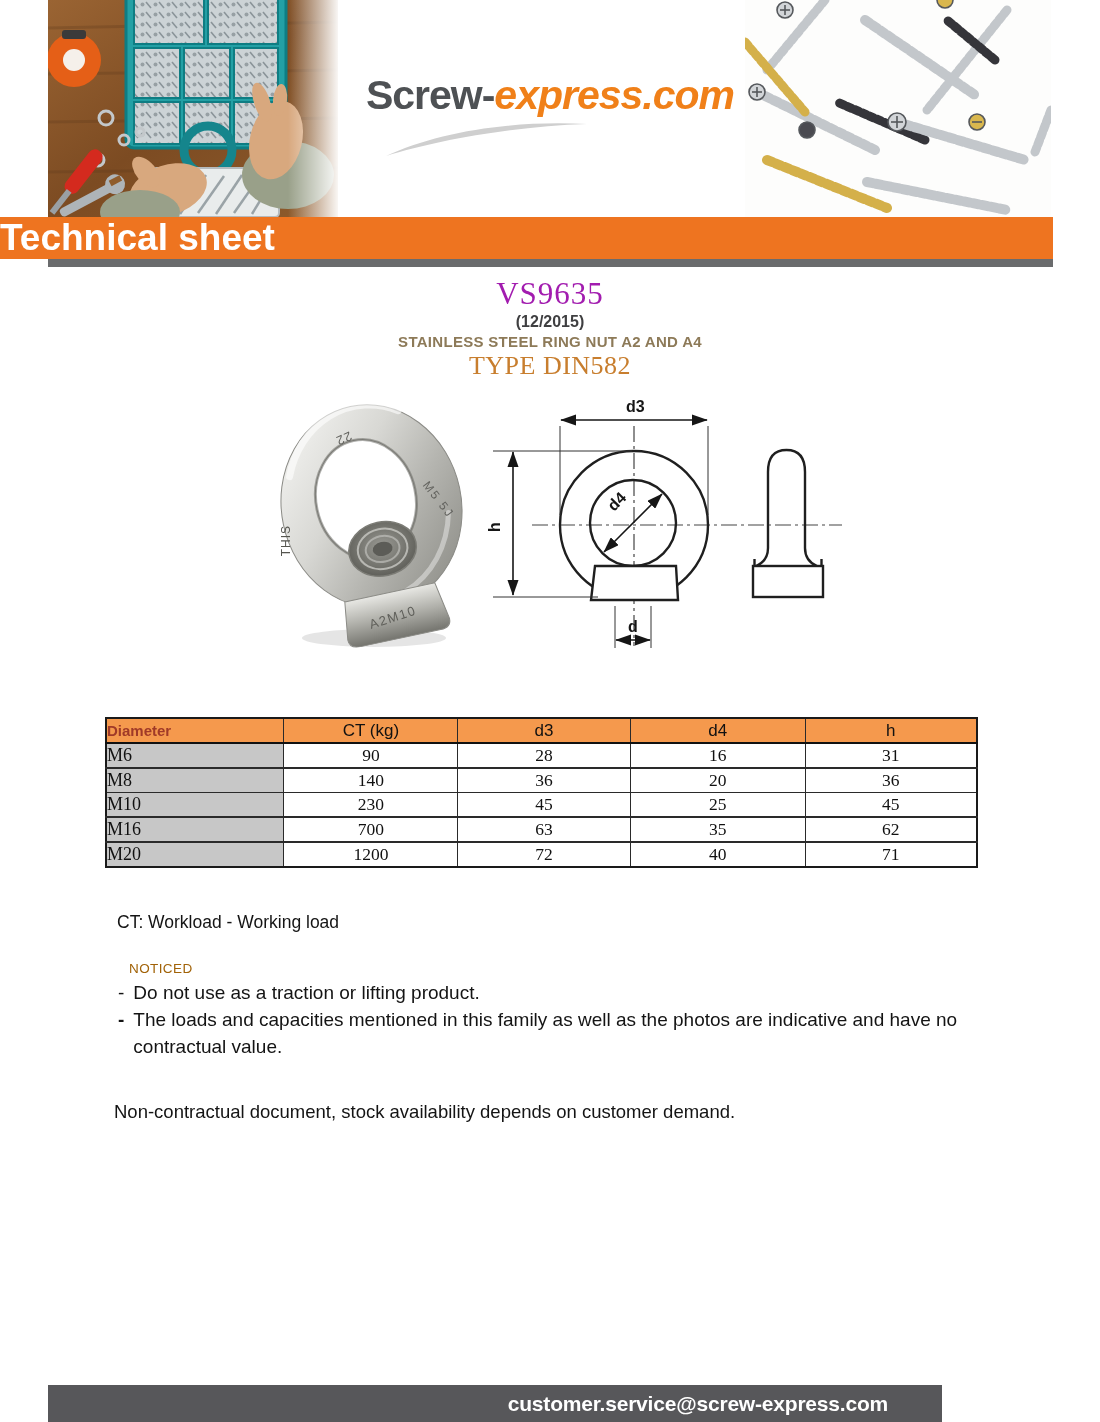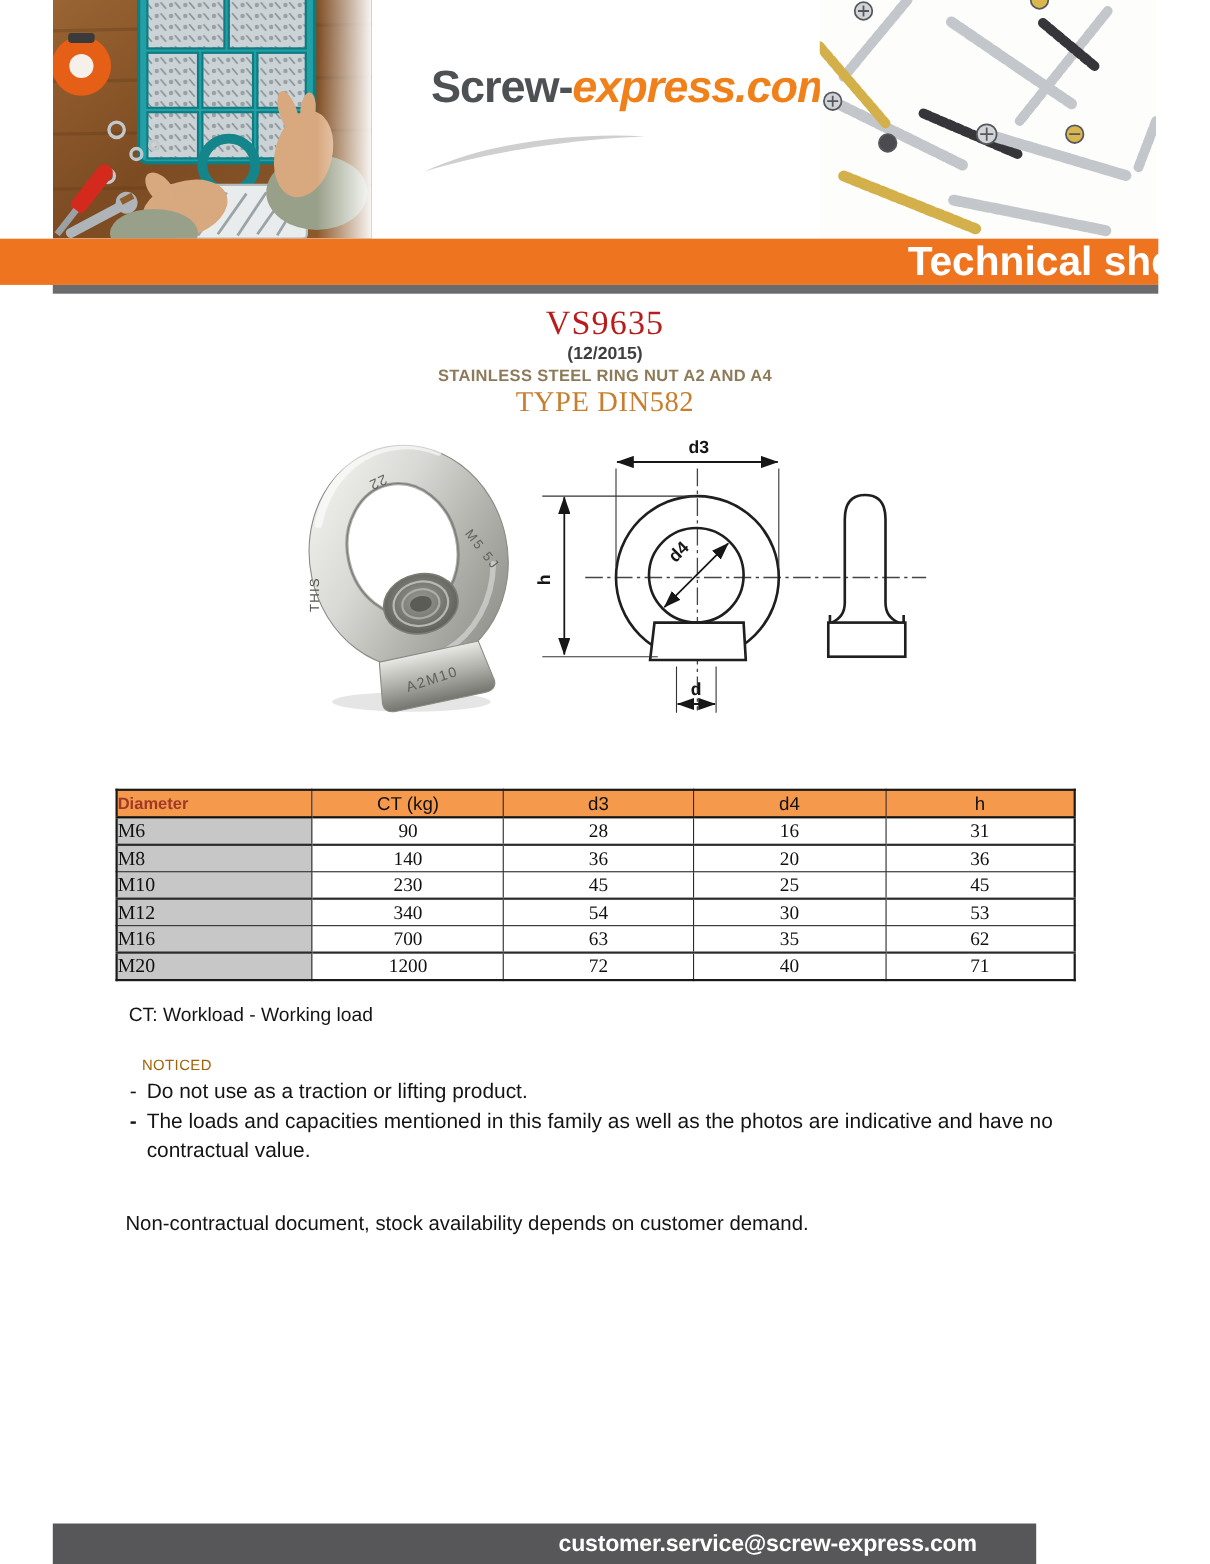--- a/index.html
+++ b/index.html
@@ -11,7 +11,7 @@
   .photo{position:absolute;top:0;height:217px;overflow:hidden;}
   .photo-left{left:48px;width:290px;}
   .photo-right{left:745px;width:306px;}
-  .logo{position:absolute;left:340px;top:56px;width:420px;text-align:right;white-space:nowrap;
+  .logo{position:absolute;left:340px;top:72px;width:420px;text-align:center;white-space:nowrap;
         font-size:41px;font-weight:700;letter-spacing:-1px;}
   .logo .lg1{color:#4e5154;}
   .logo .lg2{color:#f08019;font-style:italic;}

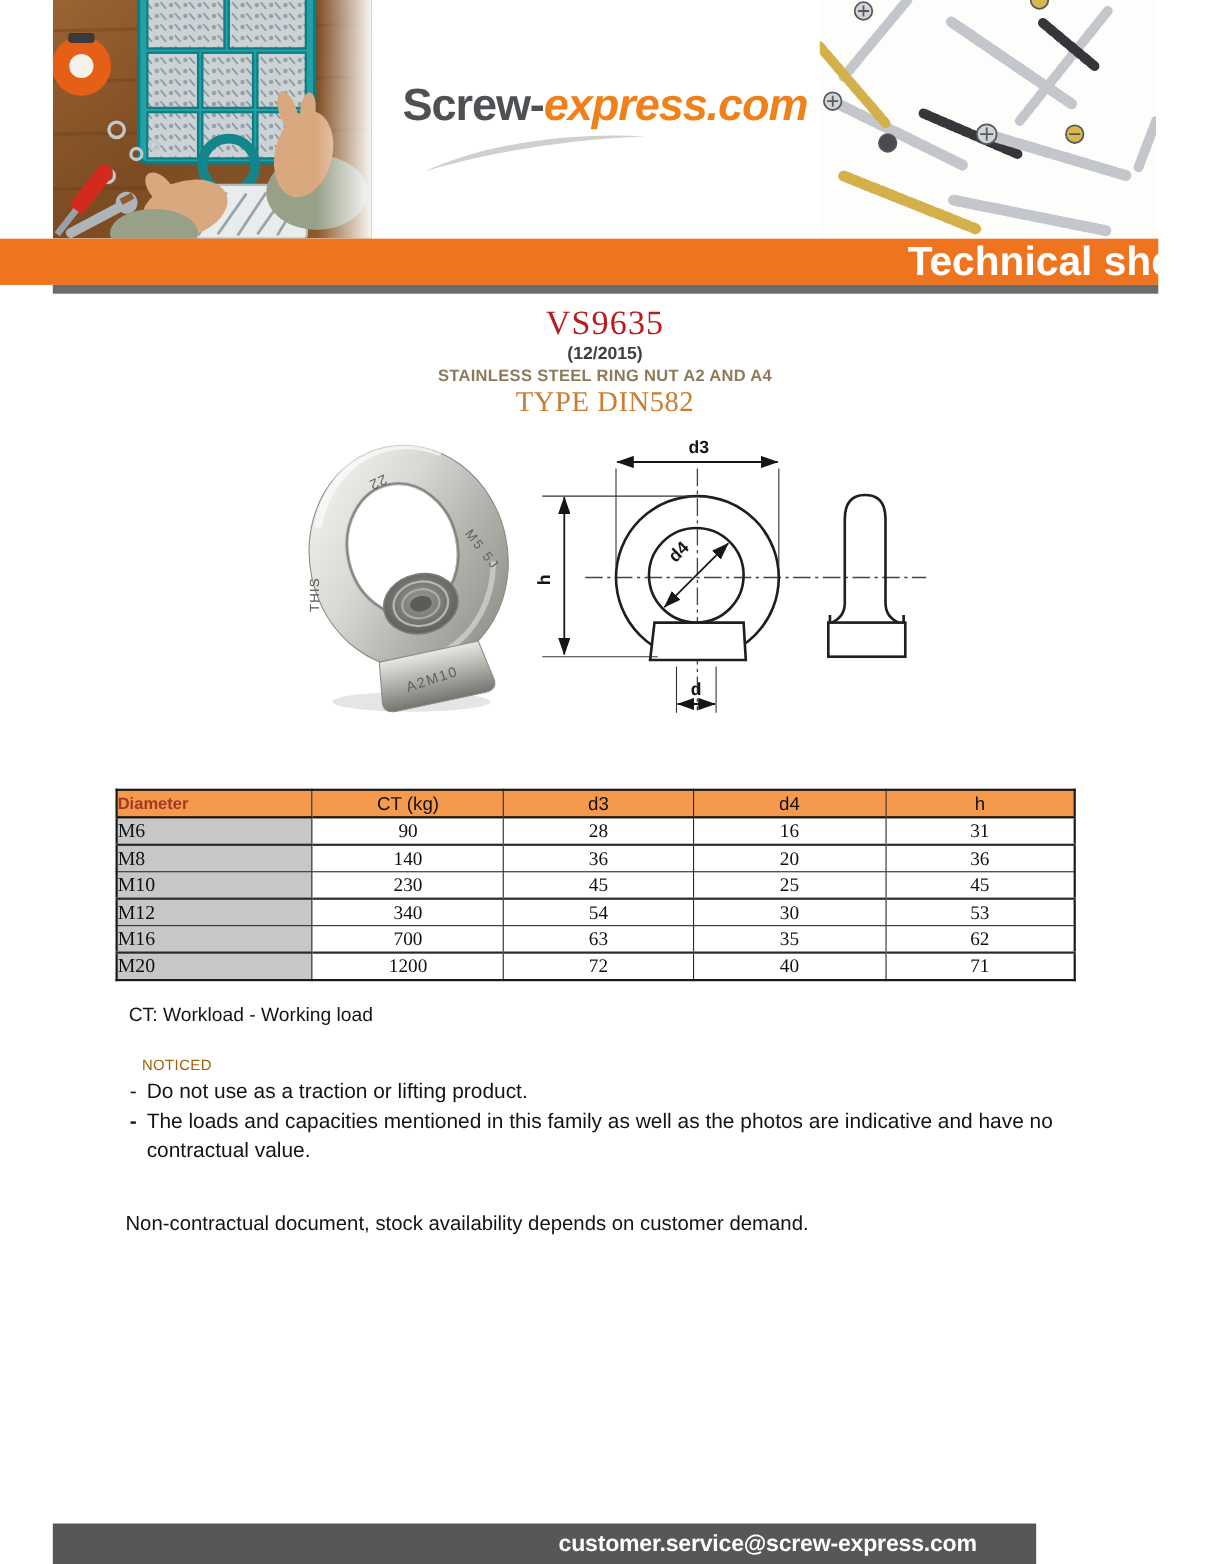--- a/index.html
+++ b/index.html
@@ -19,7 +19,7 @@
 
   .banner{position:absolute;left:0;top:217px;width:1053px;height:42px;background:#ee7420;}
   .banner-title{position:absolute;left:0;top:217px;width:1100px;height:42px;line-height:42px;
-        text-align:right;color:#ffffff;font-size:37px;font-weight:800;letter-spacing:0px;}
+        text-align:left;color:#ffffff;font-size:37px;font-weight:800;letter-spacing:0px;}
   .strip{position:absolute;left:48px;top:259px;width:1005px;height:8px;background:#6a6b6d;}
 
   

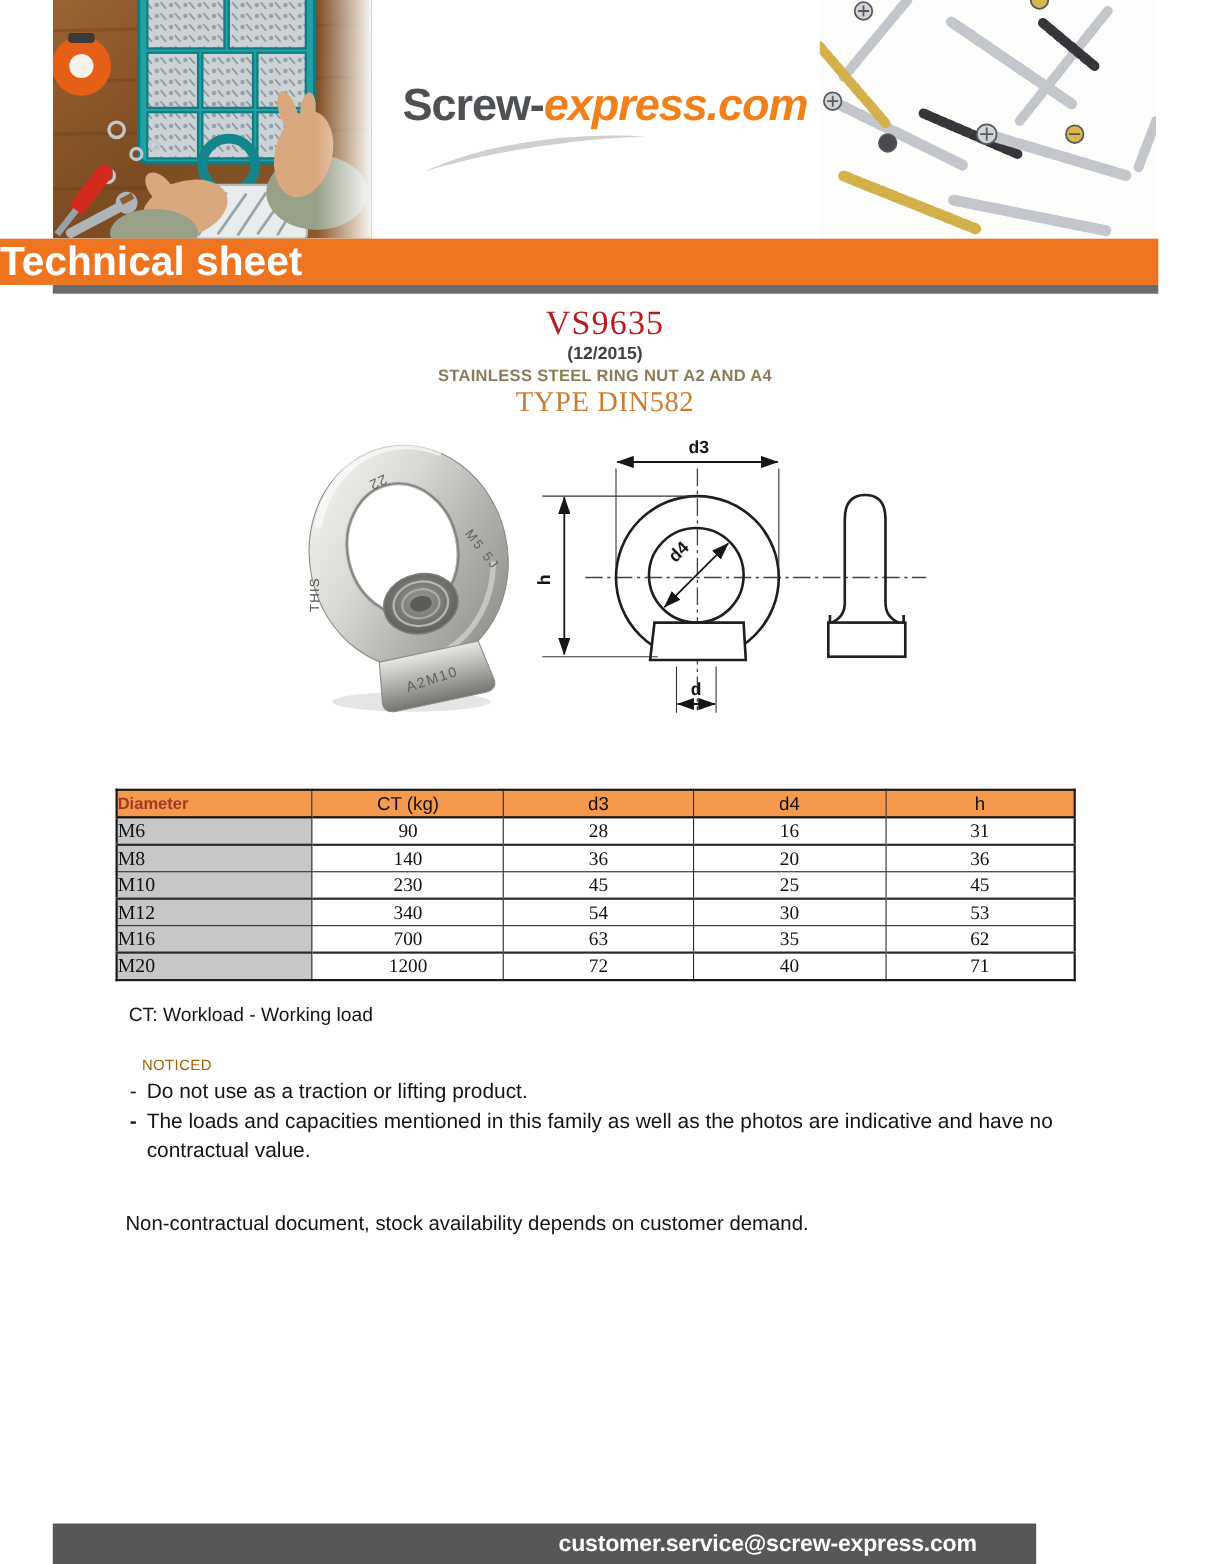--- a/index.html
+++ b/index.html
@@ -24,7 +24,7 @@
 
   
   .t-center{position:absolute;left:0;width:1100px;text-align:center;}
-  .code{top:276px;font-family:"Liberation Serif",serif;font-size:31px;color:#b91c1c;letter-spacing:1px;}
+  .code{top:276px;font-family:"Liberation Serif",serif;font-size:31px;color:#a21caf;letter-spacing:1px;}
   .rev{top:313px;font-size:16px;font-weight:600;color:#3f3f41;}
   .ptitle{top:333px;font-size:15px;font-weight:600;color:#8d7a58;letter-spacing:.3px;}
   .ptype{top:351px;font-family:"Liberation Serif",serif;font-size:26px;color:#c87e2e;letter-spacing:.5px;}

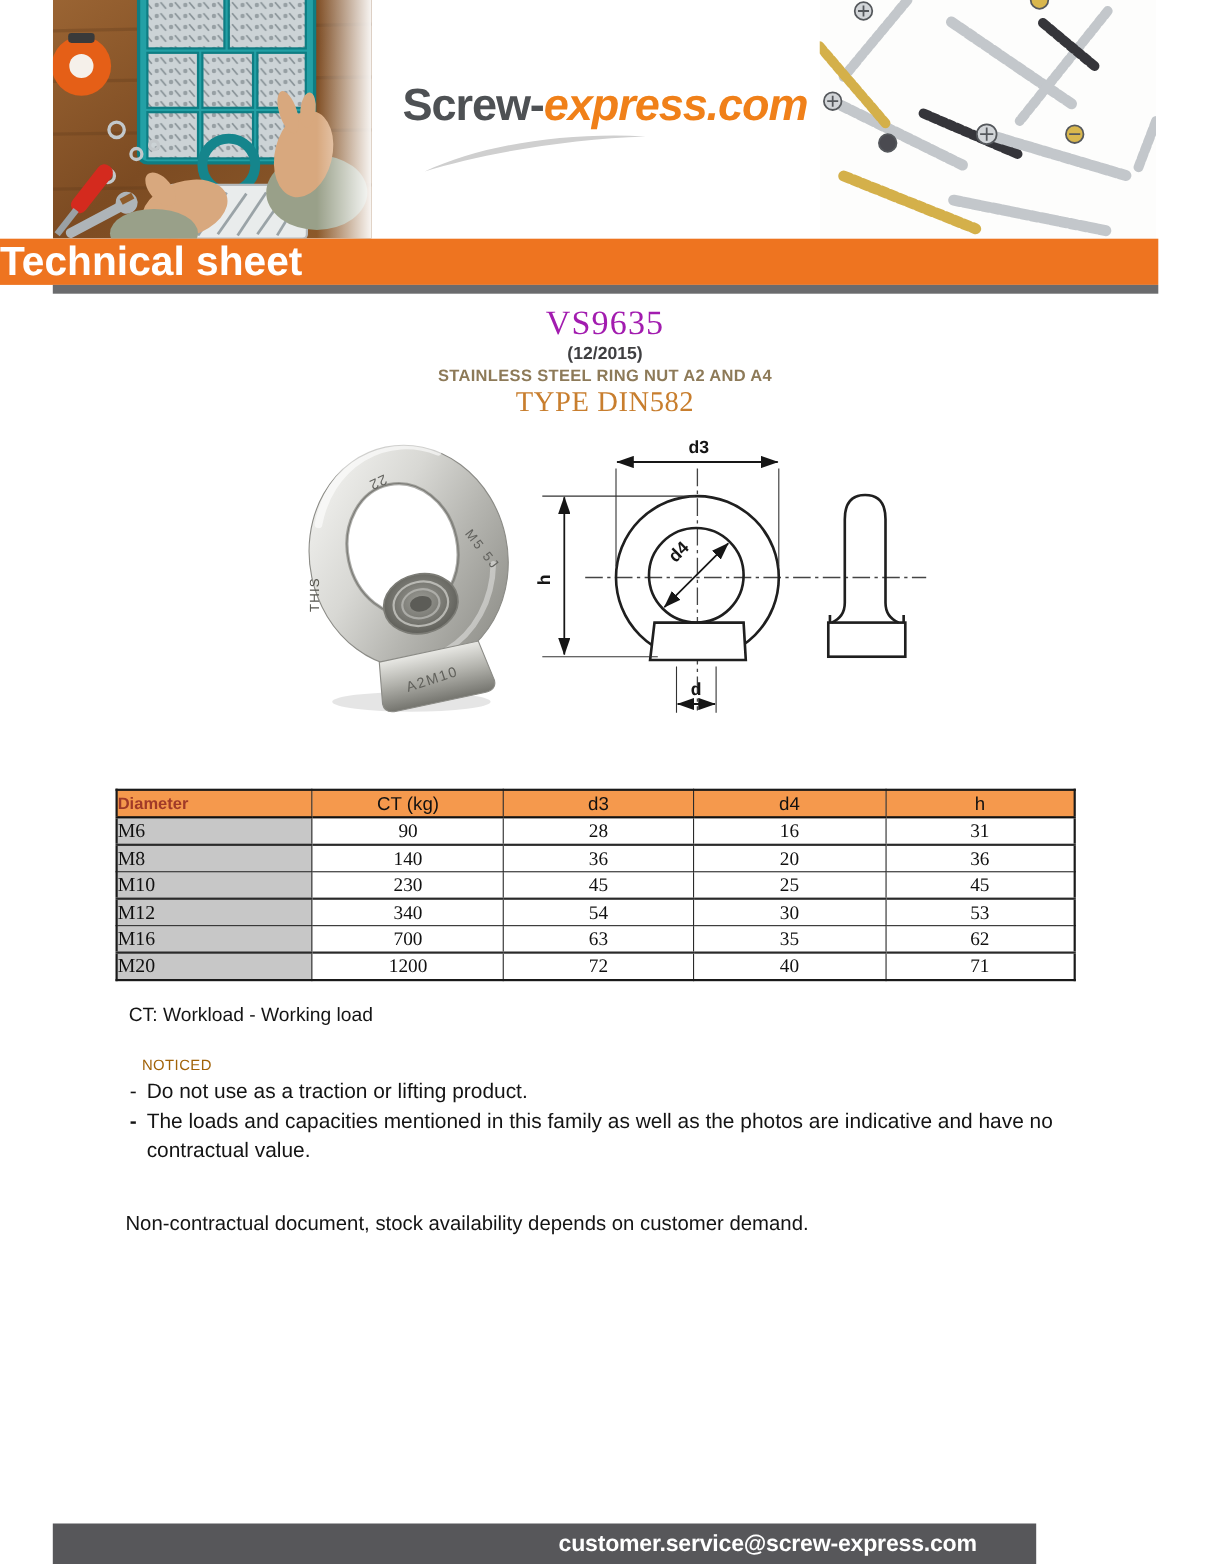--- a/index.html
+++ b/index.html
@@ -325,13 +325,6 @@
         <td class="rval">25</td>
         <td class="rval">45</td>
       </tr>
-      <tr>
-        <td class="rlabel">M12</td>
-        <td class="rval">340</td>
-        <td class="rval">54</td>
-        <td class="rval">30</td>
-        <td class="rval">53</td>
-      </tr>
       <tr class="thick">
         <td class="rlabel">M16</td>
         <td class="rval">700</td>

